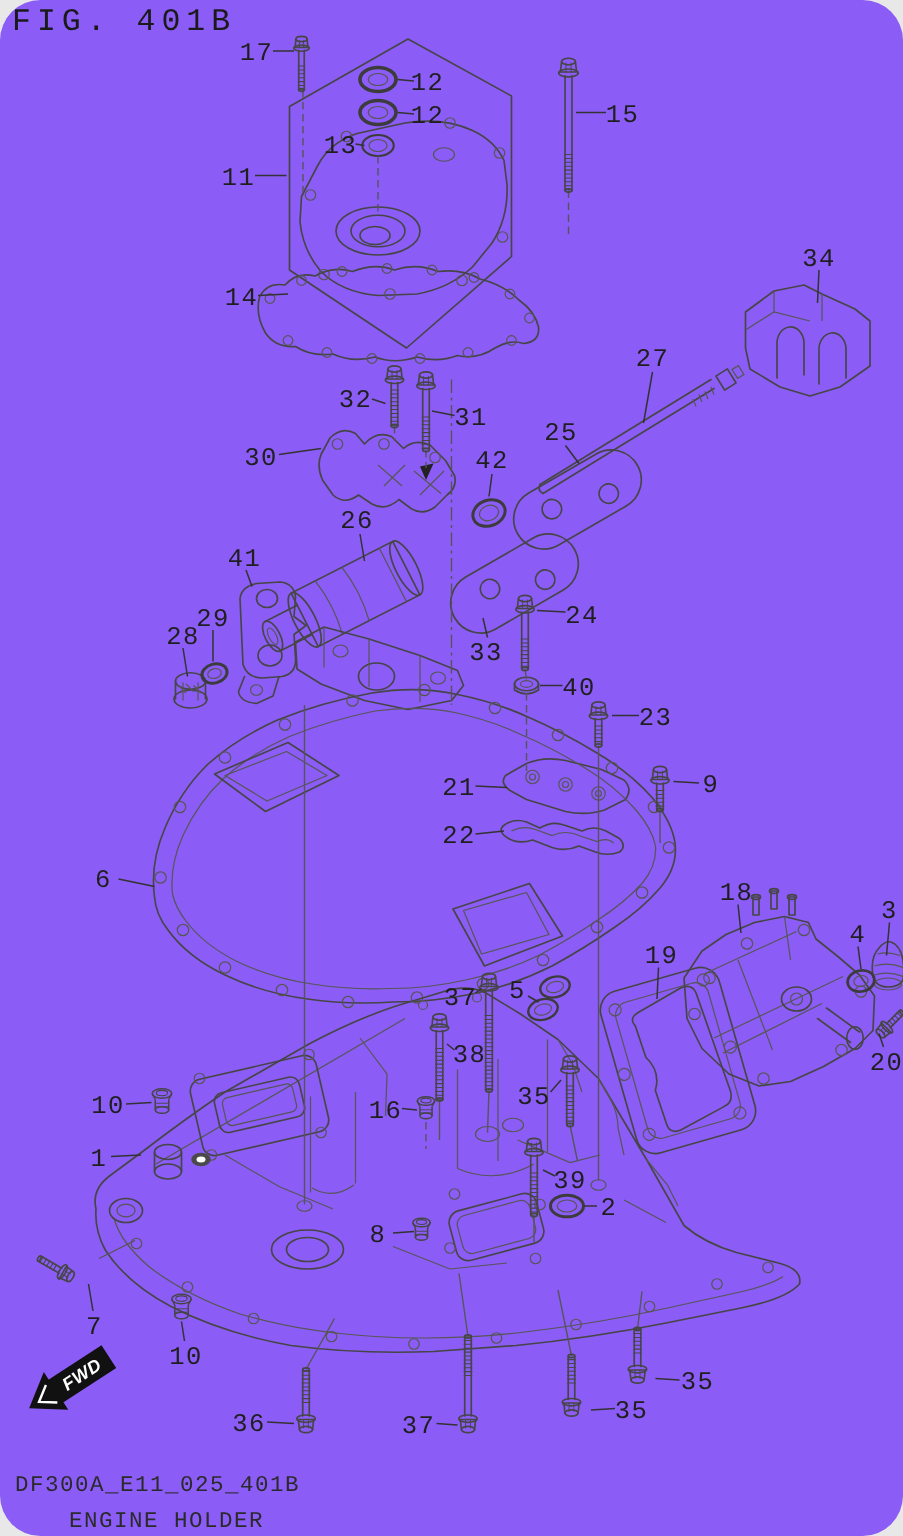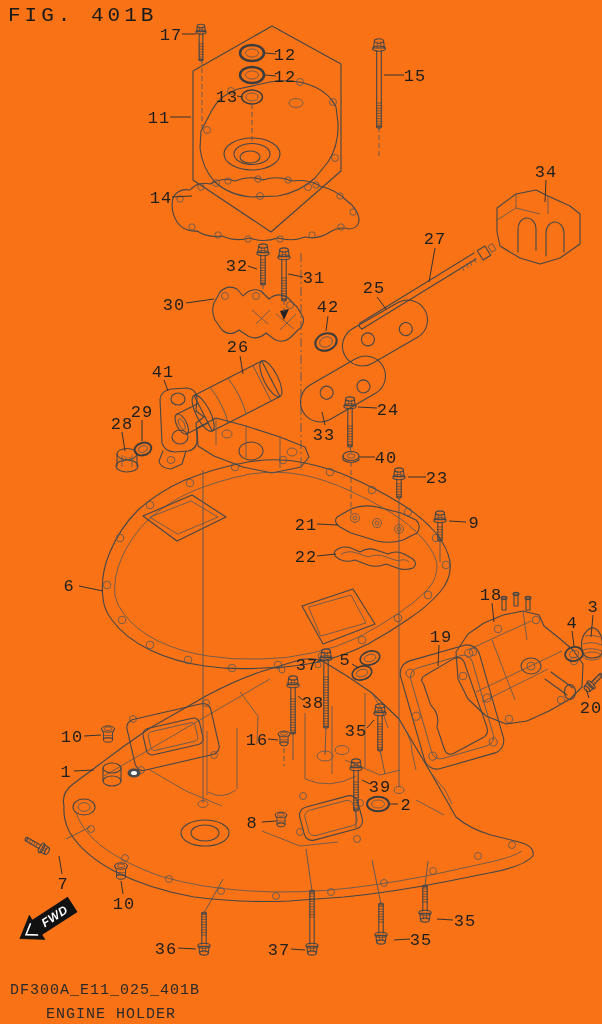--- a/index.html
+++ b/index.html
@@ -3,8 +3,8 @@
 <meta charset="utf-8">
 <style>
   html,body{margin:0;padding:0;background:#e8e8e8;}
-  .sheet{position:relative;width:602px;height:1024px;background:#f97316;margin:0 auto;
-         font-family:"Liberation Mono","DejaVu Sans Mono",monospace;overflow:hidden;}
+  .sheet{position:relative;width:602px;height:1024px;background:#8b5cf6;margin:0 auto;
+         font-family:"Liberation Mono","DejaVu Sans Mono",monospace;overflow:hidden;border-radius:27px;}
   .fig-title{position:absolute;left:8px;top:4px;font-size:21px;letter-spacing:4px;
              color:#1a1a1a;font-weight:400;}
   .footer{position:absolute;left:10px;top:982px;color:#2a2a2a;}

